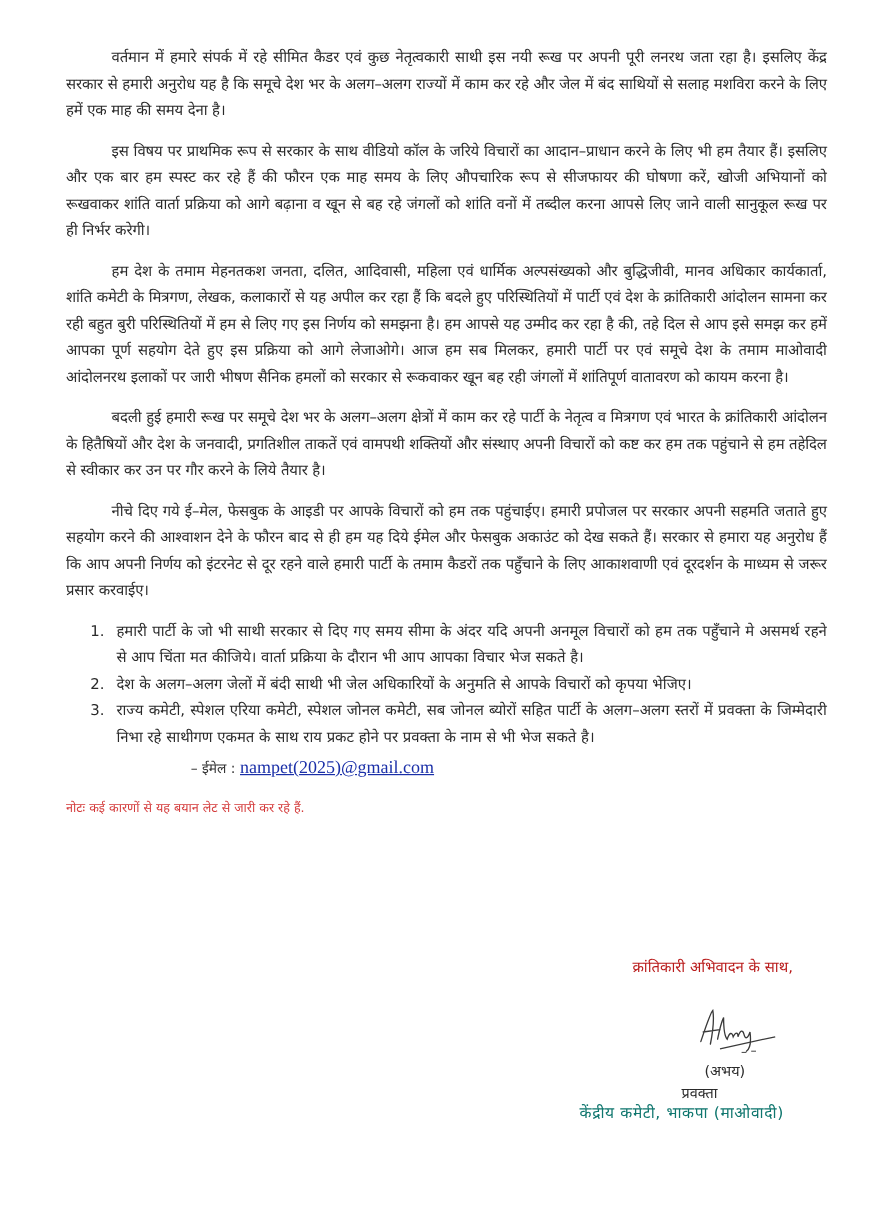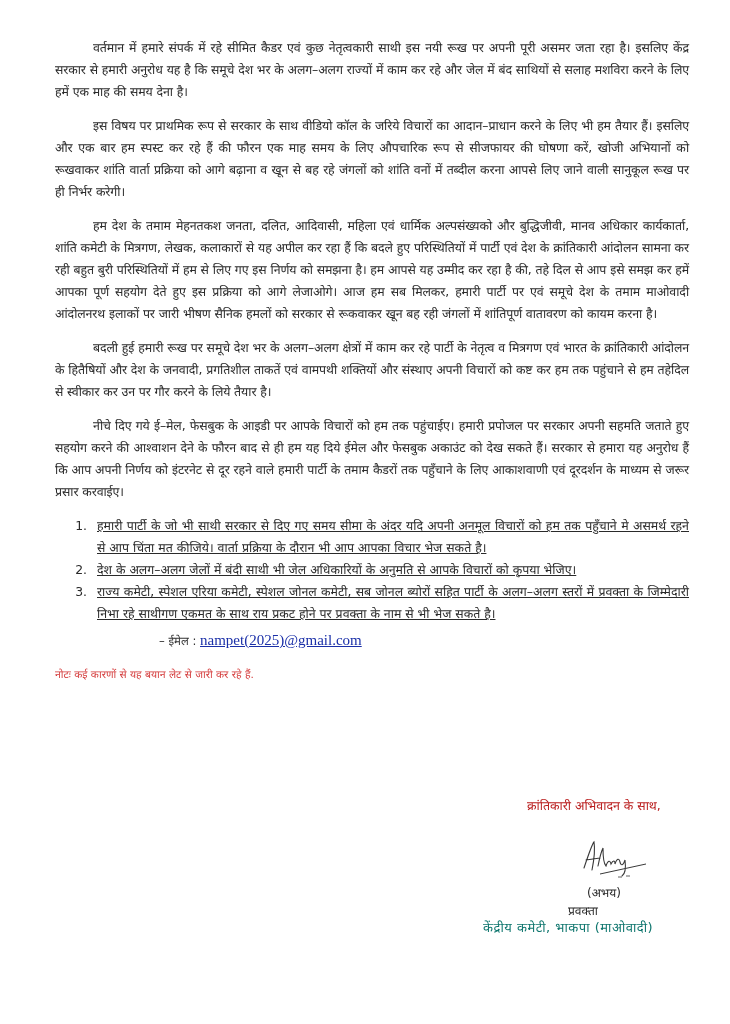--- a/index.html
+++ b/index.html
@@ -104,7 +104,7 @@
 <body>
 
 <div class="page">
-  <p class="para">वर्तमान में हमारे संपर्क में रहे सीमित कैडर एवं कुछ नेतृत्वकारी साथी इस नयी रूख पर अपनी पूरी असमर जता रहा है। इसलिए केंद्र सरकार से हमारी अनुरोध यह है कि समूचे देश भर के अलग–अलग राज्यों में काम कर रहे और जेल में बंद साथियों से सलाह मशविरा करने के लिए हमें एक माह की समय देना है।</p>
+  <p class="para">वर्तमान में हमारे संपर्क में रहे सीमित कैडर एवं कुछ नेतृत्वकारी साथी इस नयी रूख पर अपनी पूरी लनरथ जता रहा है। इसलिए केंद्र सरकार से हमारी अनुरोध यह है कि समूचे देश भर के अलग–अलग राज्यों में काम कर रहे और जेल में बंद साथियों से सलाह मशविरा करने के लिए हमें एक माह की समय देना है।</p>
   <p class="para">इस विषय पर प्राथमिक रूप से सरकार के साथ वीडियो कॉल के जरिये विचारों का आदान–प्राधान करने के लिए भी हम तैयार हैं। इसलिए और एक बार हम स्पस्ट कर रहे हैं की फौरन एक माह समय के लिए औपचारिक रूप से सीजफायर की घोषणा करें, खोजी अभियानों को रूखवाकर शांति वार्ता प्रक्रिया को आगे बढ़ाना व खून से बह रहे जंगलों को शांति वनों में तब्दील करना आपसे लिए जाने वाली सानुकूल रूख पर ही निर्भर करेगी।</p>
   <p class="para">हम देश के तमाम मेहनतकश जनता, दलित, आदिवासी, महिला एवं धार्मिक अल्पसंख्यको और बुद्धिजीवी, मानव अधिकार कार्यकार्ता, शांति कमेटी के मित्रगण, लेखक, कलाकारों से यह अपील कर रहा हैं कि बदले हुए परिस्थितियों में पार्टी एवं देश के क्रांतिकारी आंदोलन सामना कर रही बहुत बुरी परिस्थितियों में हम से लिए गए इस निर्णय को समझना है। हम आपसे यह उम्मीद कर रहा है की, तहे दिल से आप इसे समझ कर हमें आपका पूर्ण सहयोग देते हुए इस प्रक्रिया को आगे लेजाओगे। आज हम सब मिलकर, हमारी पार्टी पर एवं समूचे देश के तमाम माओवादी आंदोलनरथ इलाकों पर जारी भीषण सैनिक हमलों को सरकार से रूकवाकर खून बह रही जंगलों में शांतिपूर्ण वातावरण को कायम करना है।</p>
   <p class="para">बदली हुई हमारी रूख पर समूचे देश भर के अलग–अलग क्षेत्रों में काम कर रहे पार्टी के नेतृत्व व मित्रगण एवं भारत के क्रांतिकारी आंदोलन के हितैषियों और देश के जनवादी, प्रगतिशील ताकतें एवं वामपथी शक्तियों और संस्थाए अपनी विचारों को कष्ट कर हम तक पहुंचाने से हम तहेदिल से स्वीकार कर उन पर गौर करने के लिये तैयार है।</p>

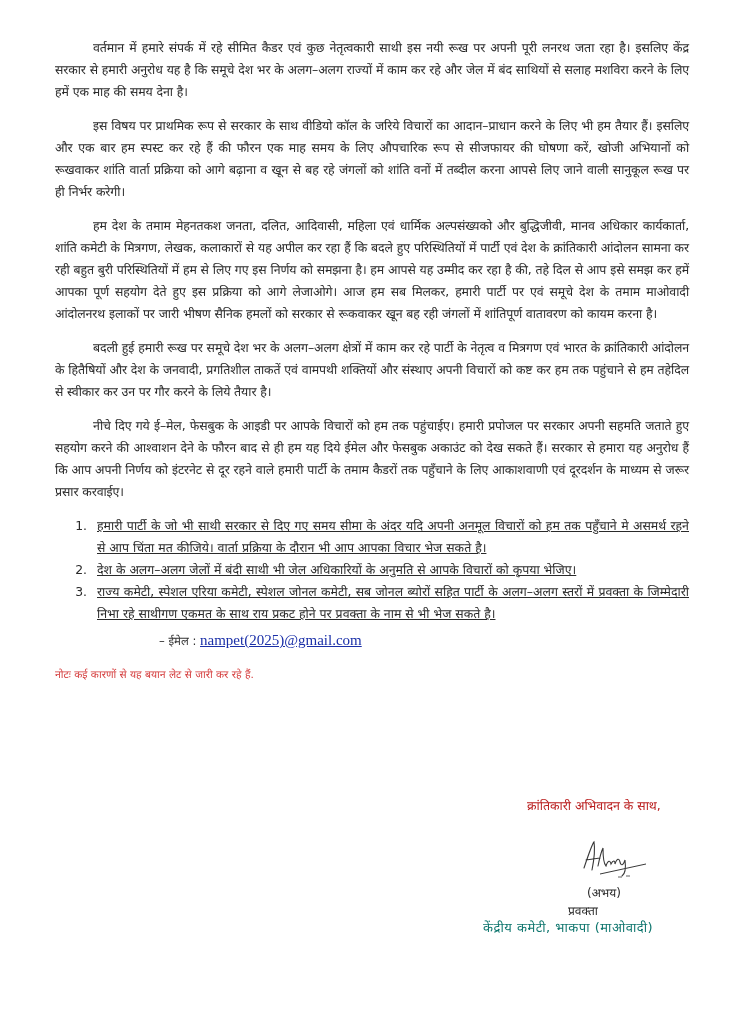--- a/index.html
+++ b/index.html
@@ -43,7 +43,6 @@
     }
     ol.notes li {
       padding-left: 6px;
-      text-decoration: underline;
     }
     .contacts {
       margin: 6px 0 16px 104px;

